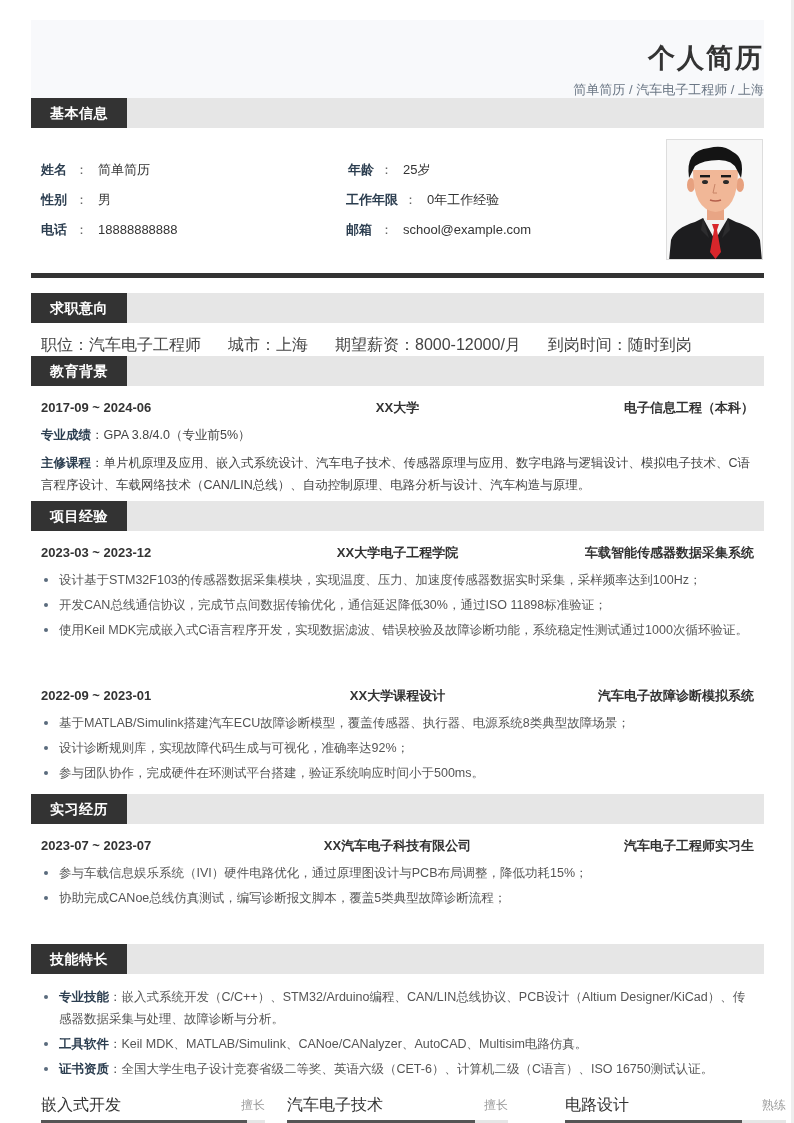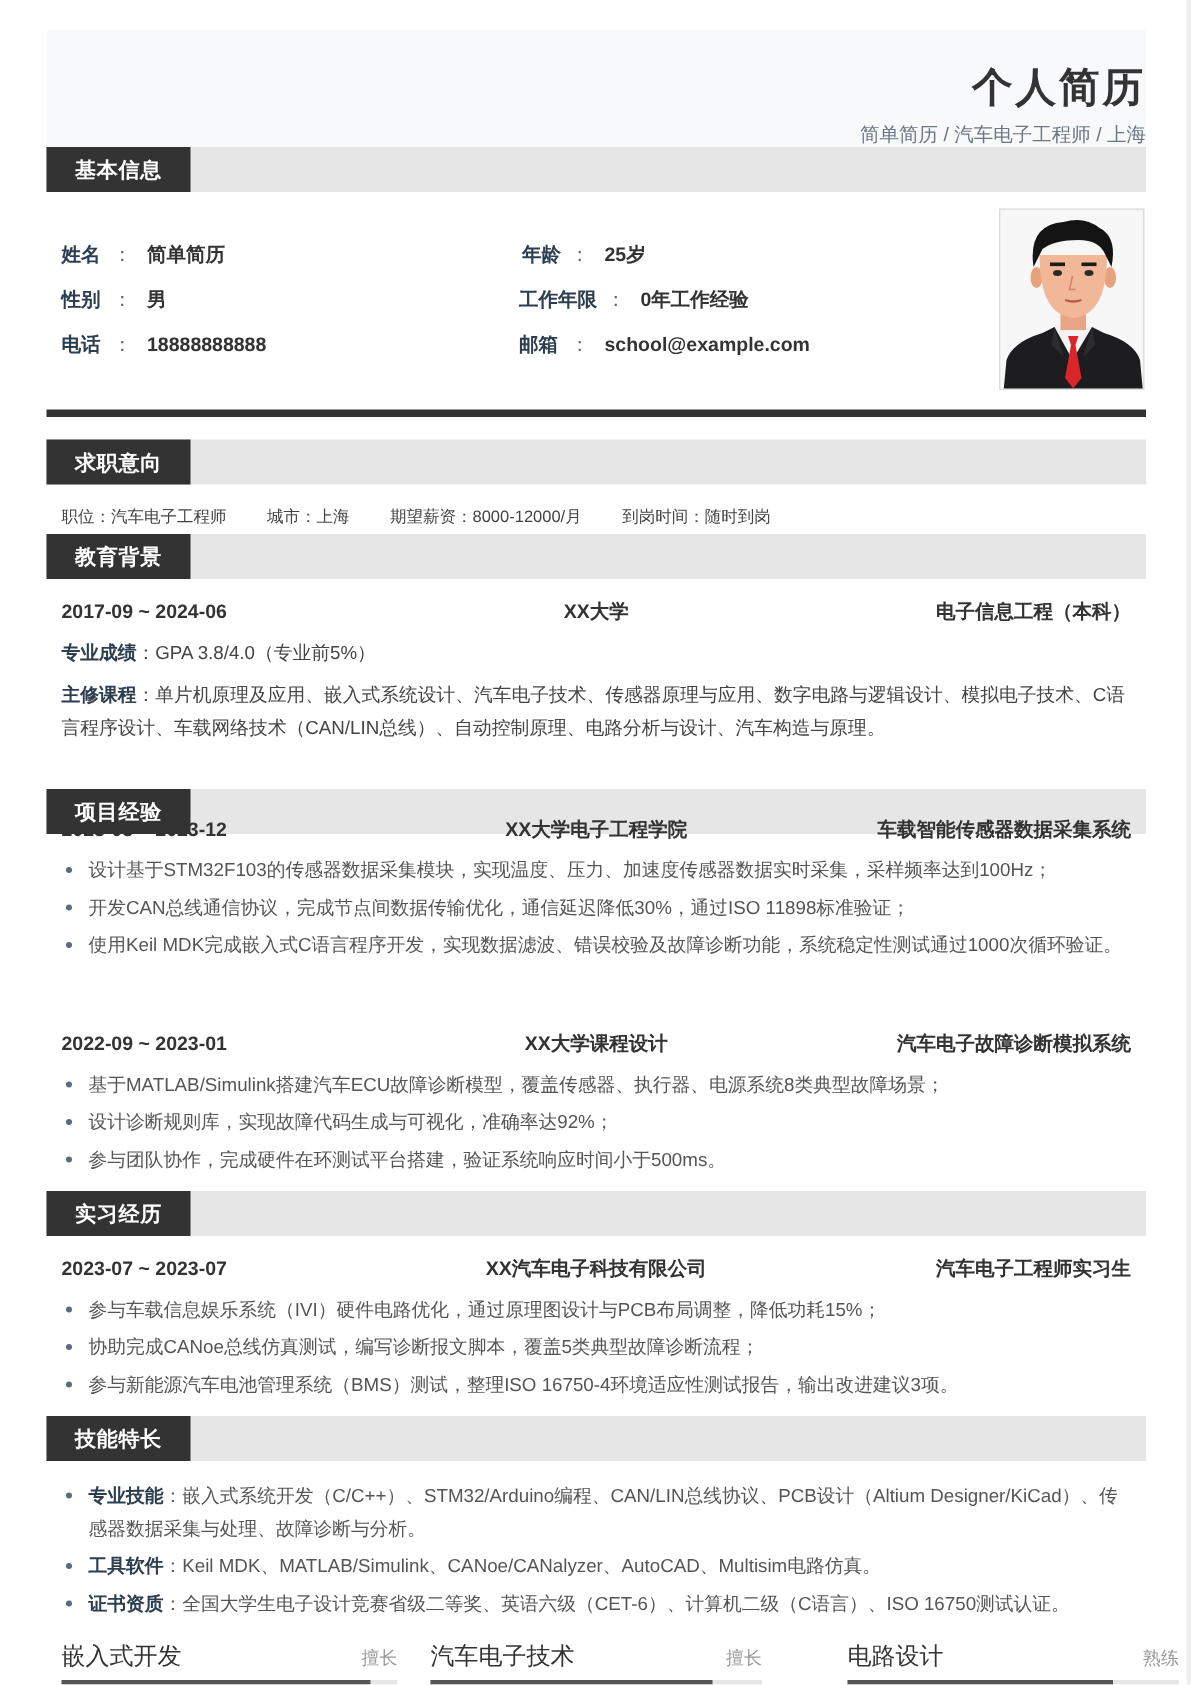--- a/index.html
+++ b/index.html
@@ -45,7 +45,7 @@
     .info-row { position: absolute; font-size: 13px; line-height: 18px; color: #333; }
     .info-row .k { color: #2c3e50; font-weight: bold; display: inline-block; }
     .info-row .c { color: #666; display: inline-block; margin: 0 10px 0 6px; }
-    .info-row .v { display: inline-block; font-weight: bold; }
+    .info-row .v { display: inline-block; }
 
     .photo {
       position: absolute; left: 666px; top: 139px; width: 97px; height: 121px;

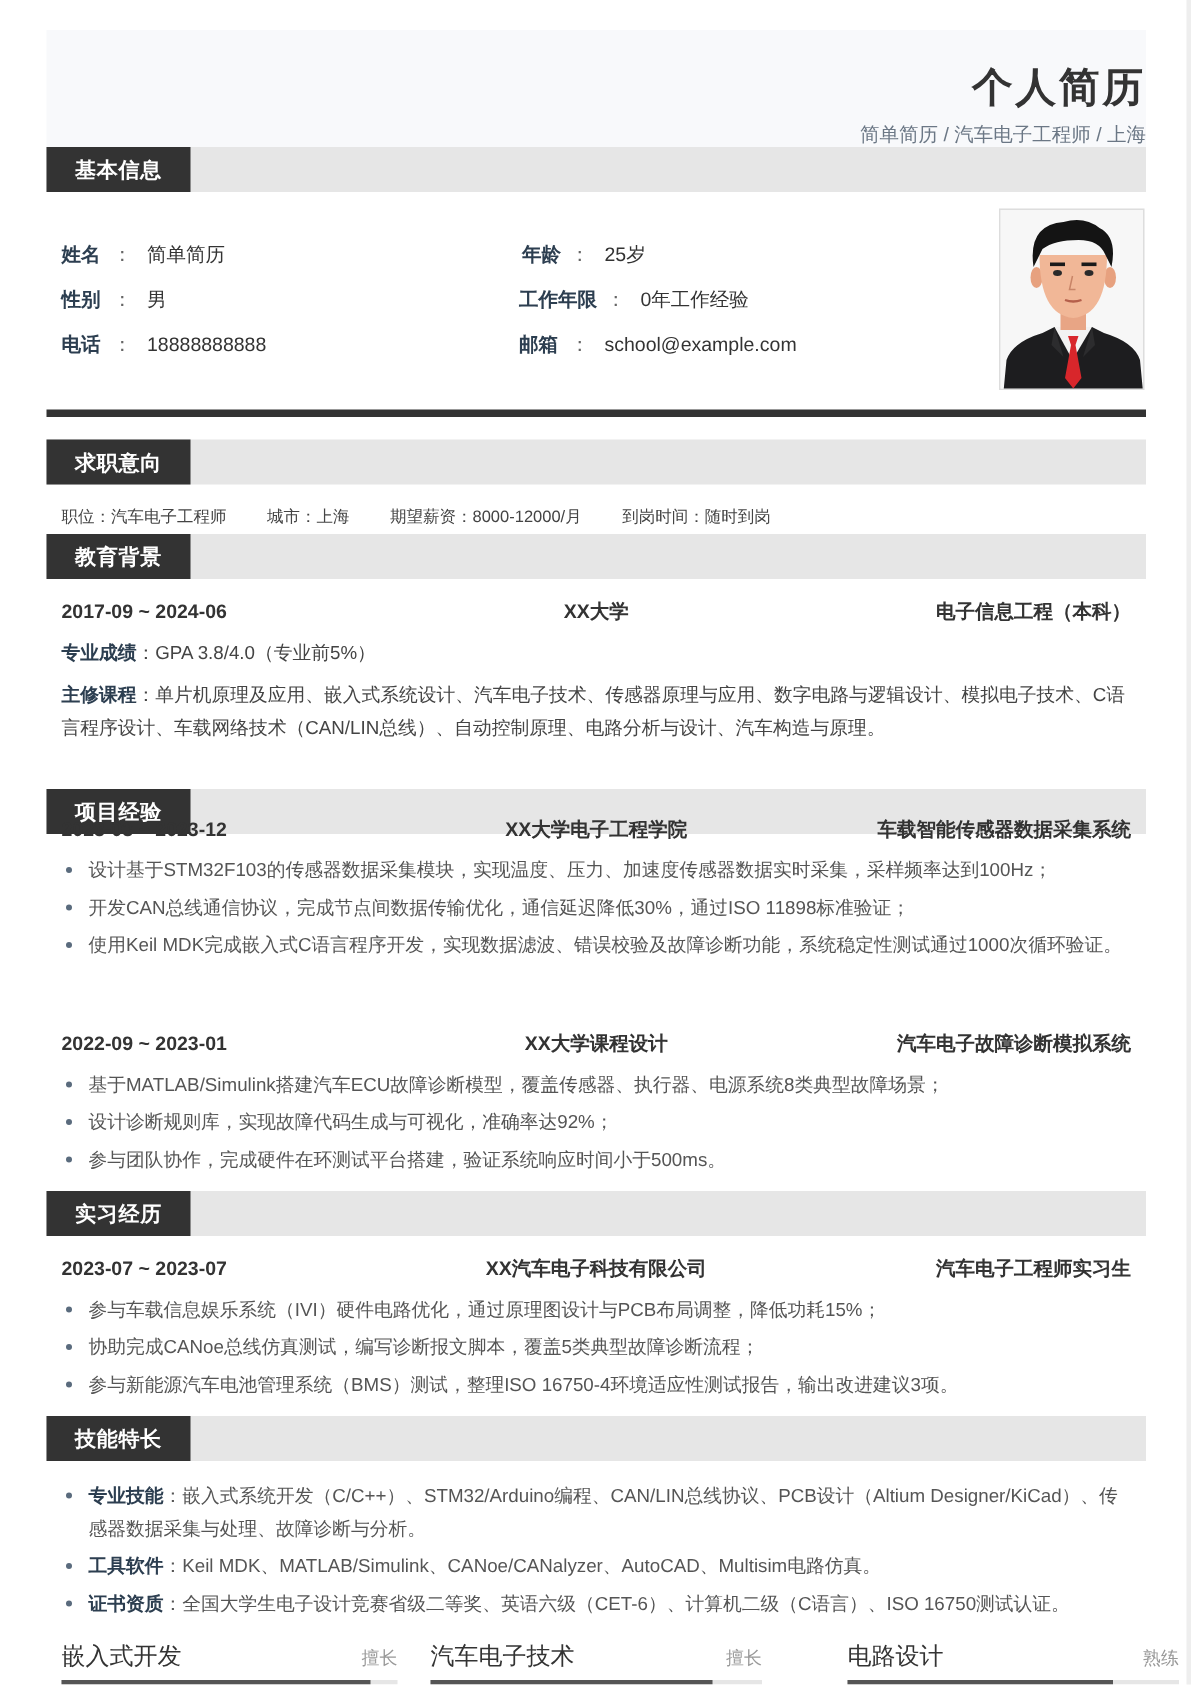--- a/index.html
+++ b/index.html
@@ -57,7 +57,7 @@
     }
 
     .intent {
-      position: absolute; left: 41px; top: 336px; font-size: 11px; color: #444; line-height: 18px;
+      position: absolute; left: 41px; top: 336px; font-size: 16px; color: #444; line-height: 18px;
       white-space: nowrap;
     }
     .intent span { margin-right: 27px; }

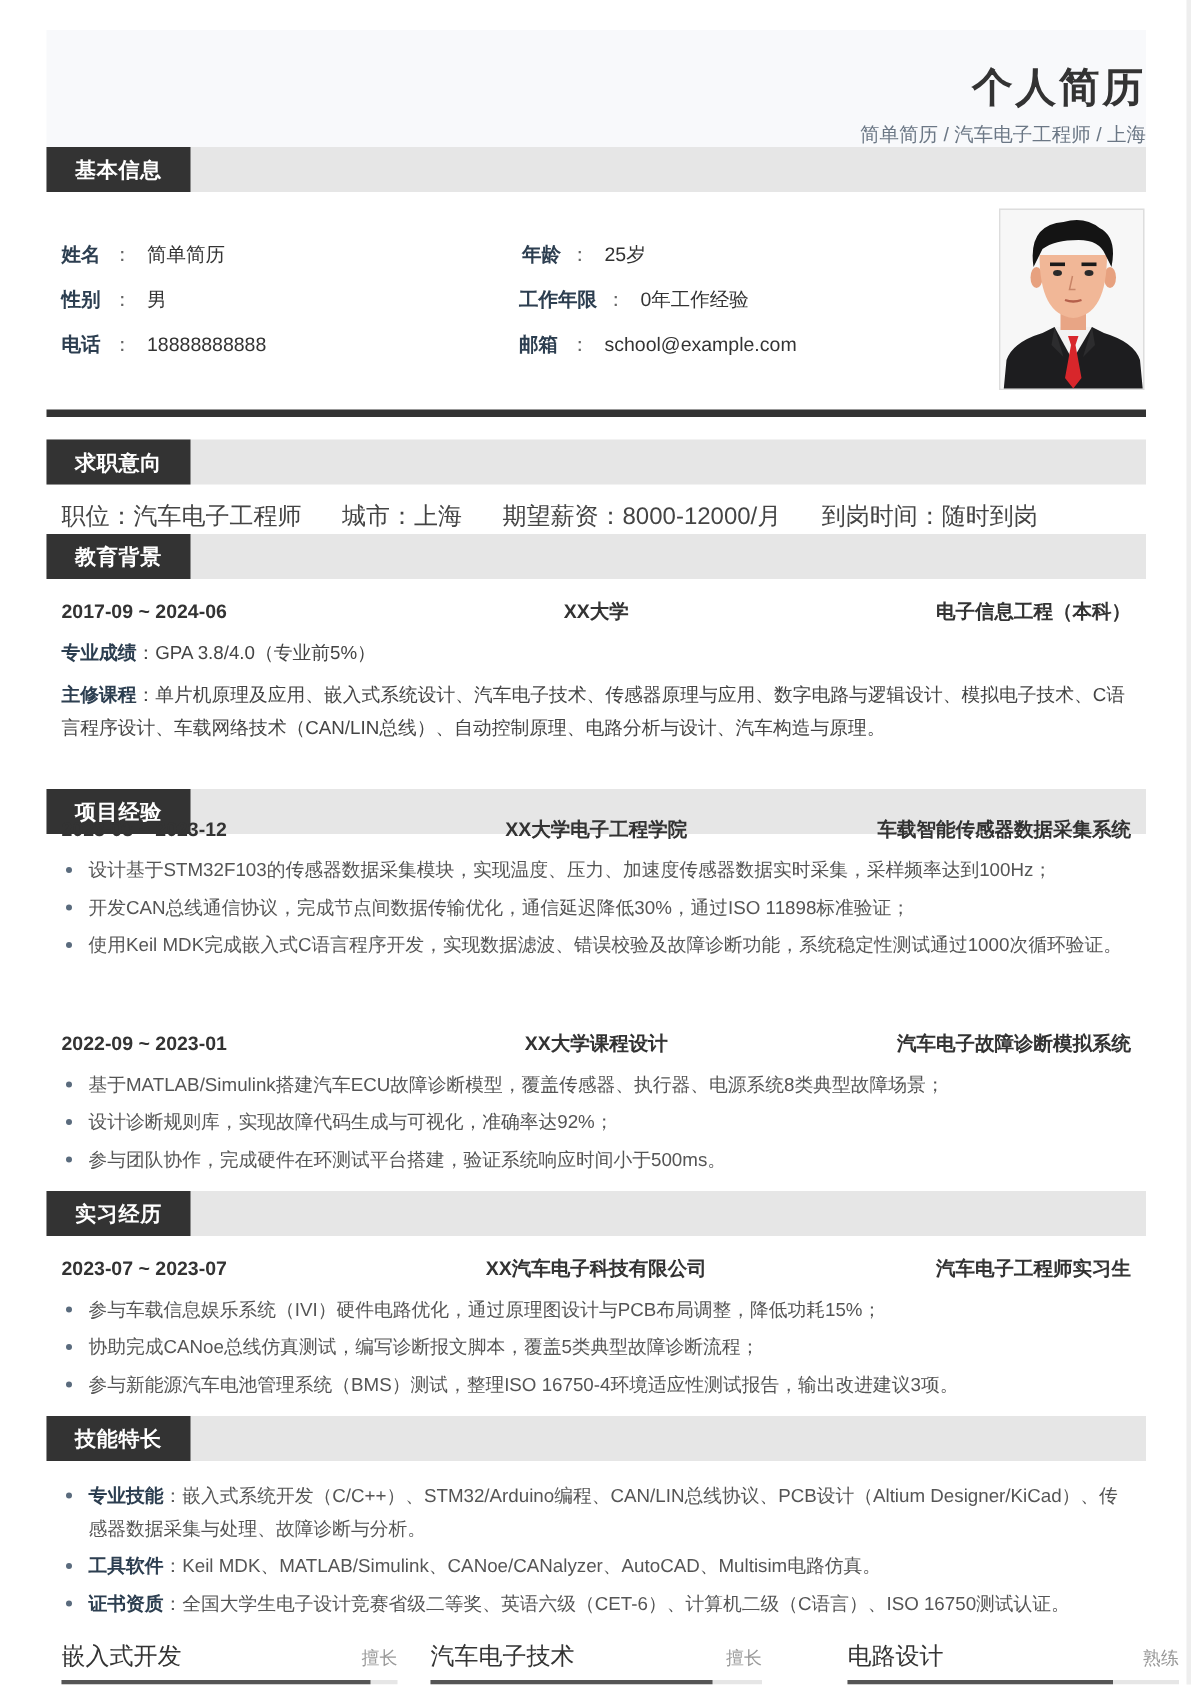--- a/index.html
+++ b/index.html
@@ -184,7 +184,7 @@
     <b>主修课程</b><span>：单片机原理及应用、嵌入式系统设计、汽车电子技术、传感器原理与应用、数字电路与逻辑设计、模拟电子技术、C语言程序设计、车载网络技术（CAN/LIN总线）、自动控制原理、电路分析与设计、汽车构造与原理。</span>
   </div>
 
-  <div class="sec" style="top:501px;margin-top:25px;">
+  <div class="sec" style="top:501px;">
     <div class="tag">项目经验</div>
   </div>
   <div class="row3" style="top:544px;">

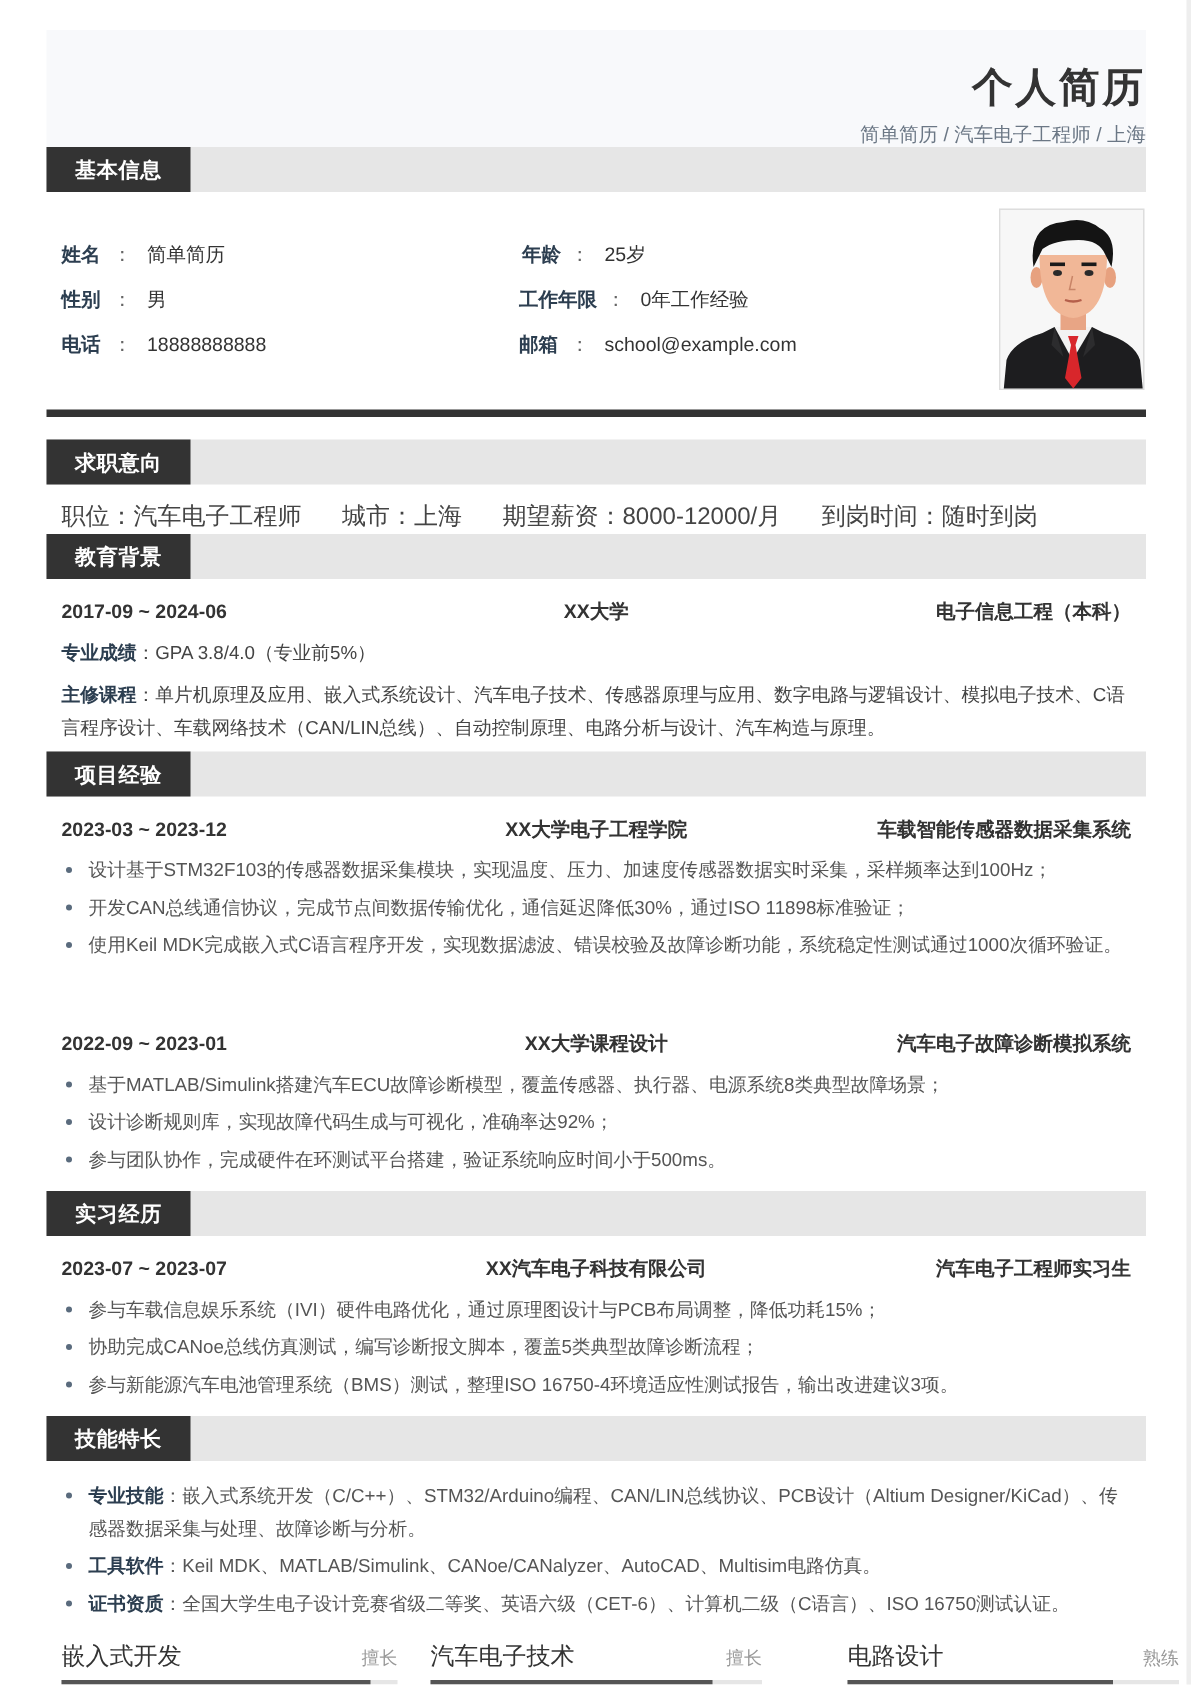--- a/index.html
+++ b/index.html
@@ -220,7 +220,6 @@
   <ul class="bullets" style="top:862px;">
     <li>参与车载信息娱乐系统（IVI）硬件电路优化，通过原理图设计与PCB布局调整，降低功耗15%；</li>
     <li>协助完成CANoe总线仿真测试，编写诊断报文脚本，覆盖5类典型故障诊断流程；</li>
-    <li>参与新能源汽车电池管理系统（BMS）测试，整理ISO 16750-4环境适应性测试报告，输出改进建议3项。</li>
   </ul>
 
   <div class="sec" style="top:944px;">

